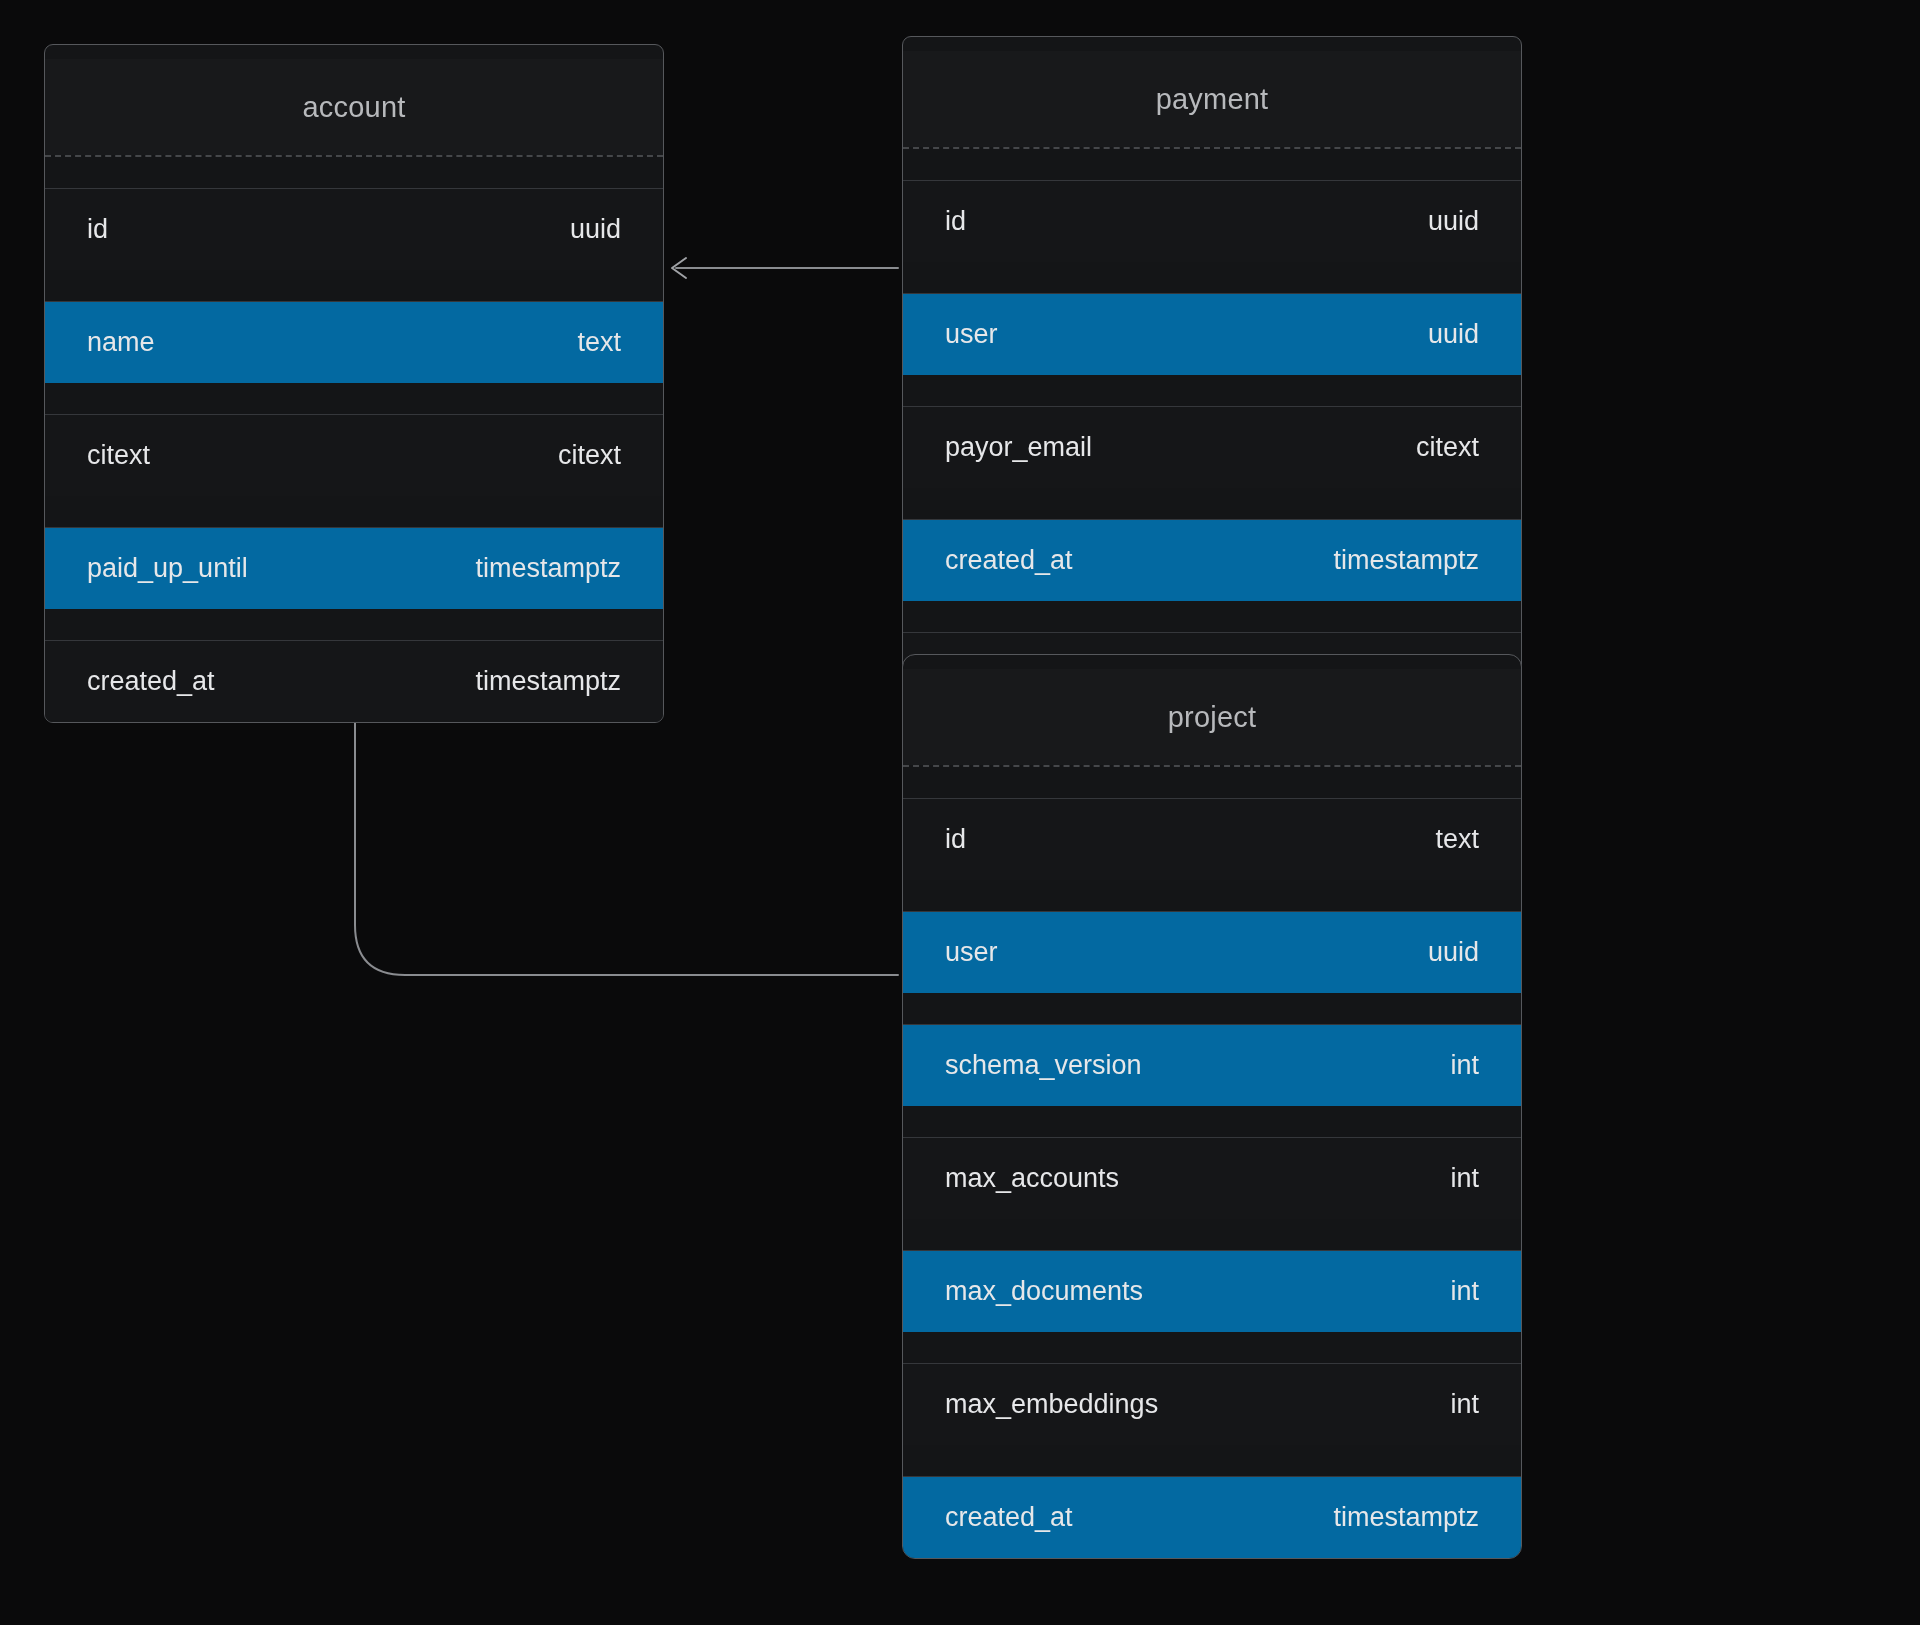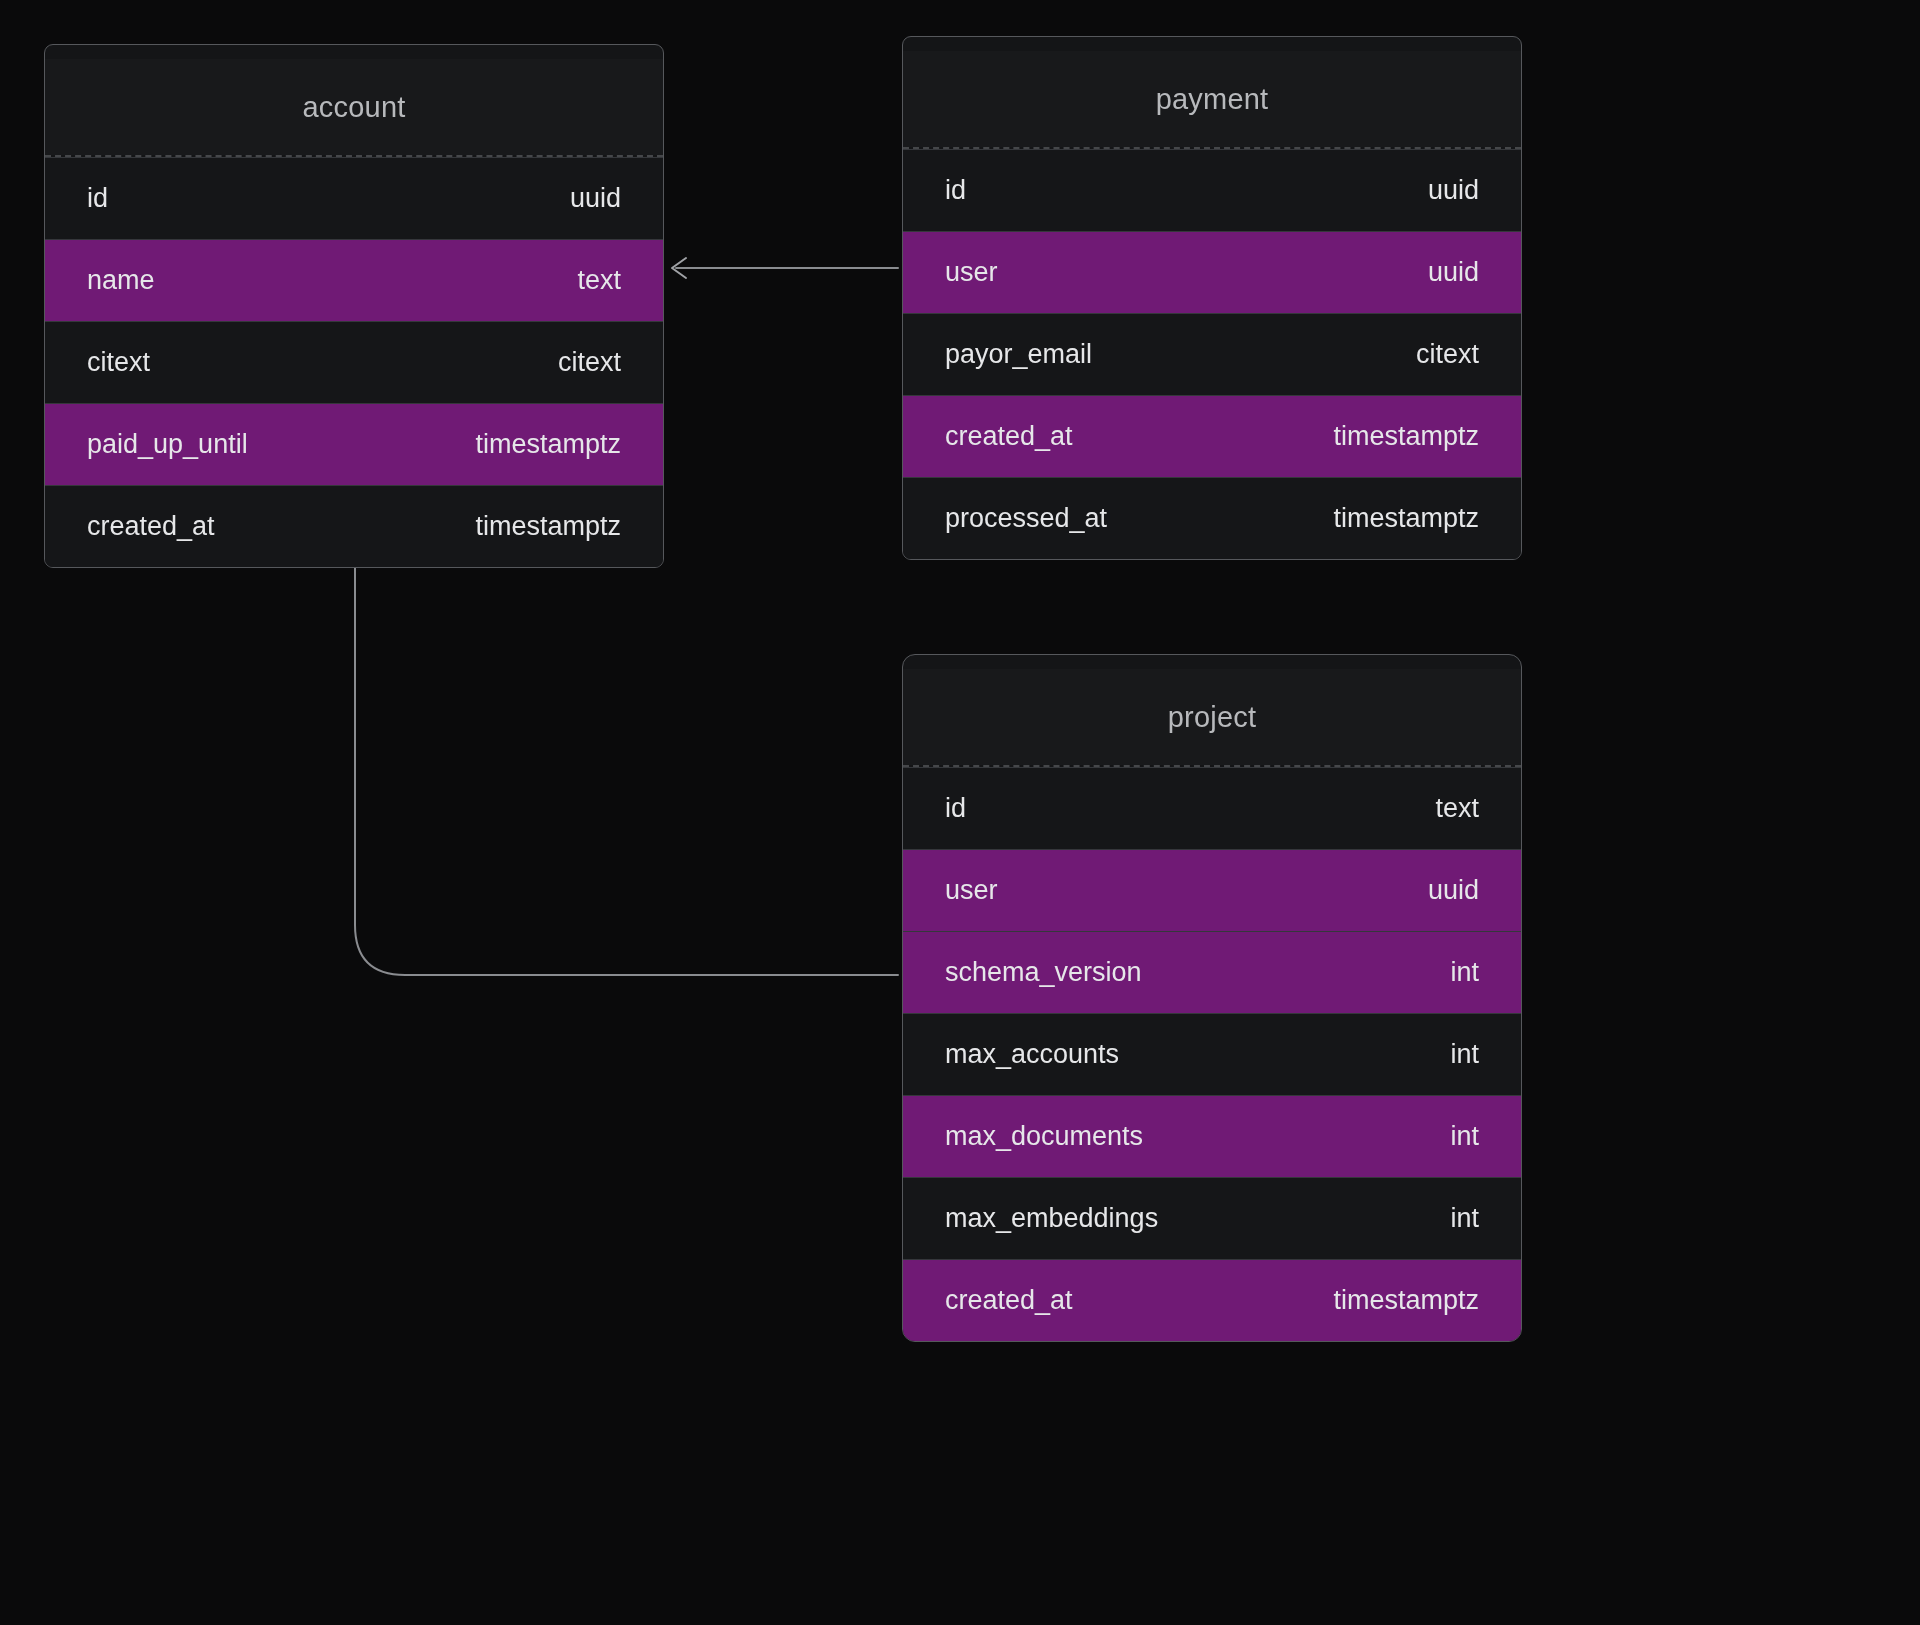--- a/index.html
+++ b/index.html
@@ -73,6 +73,7 @@
     box-sizing: border-box;
     border-top: 1px solid #35373b;
     background: #151618;
+    margin-top: 31px;
   }
   .field-row:first-of-type {
     border-top: none;

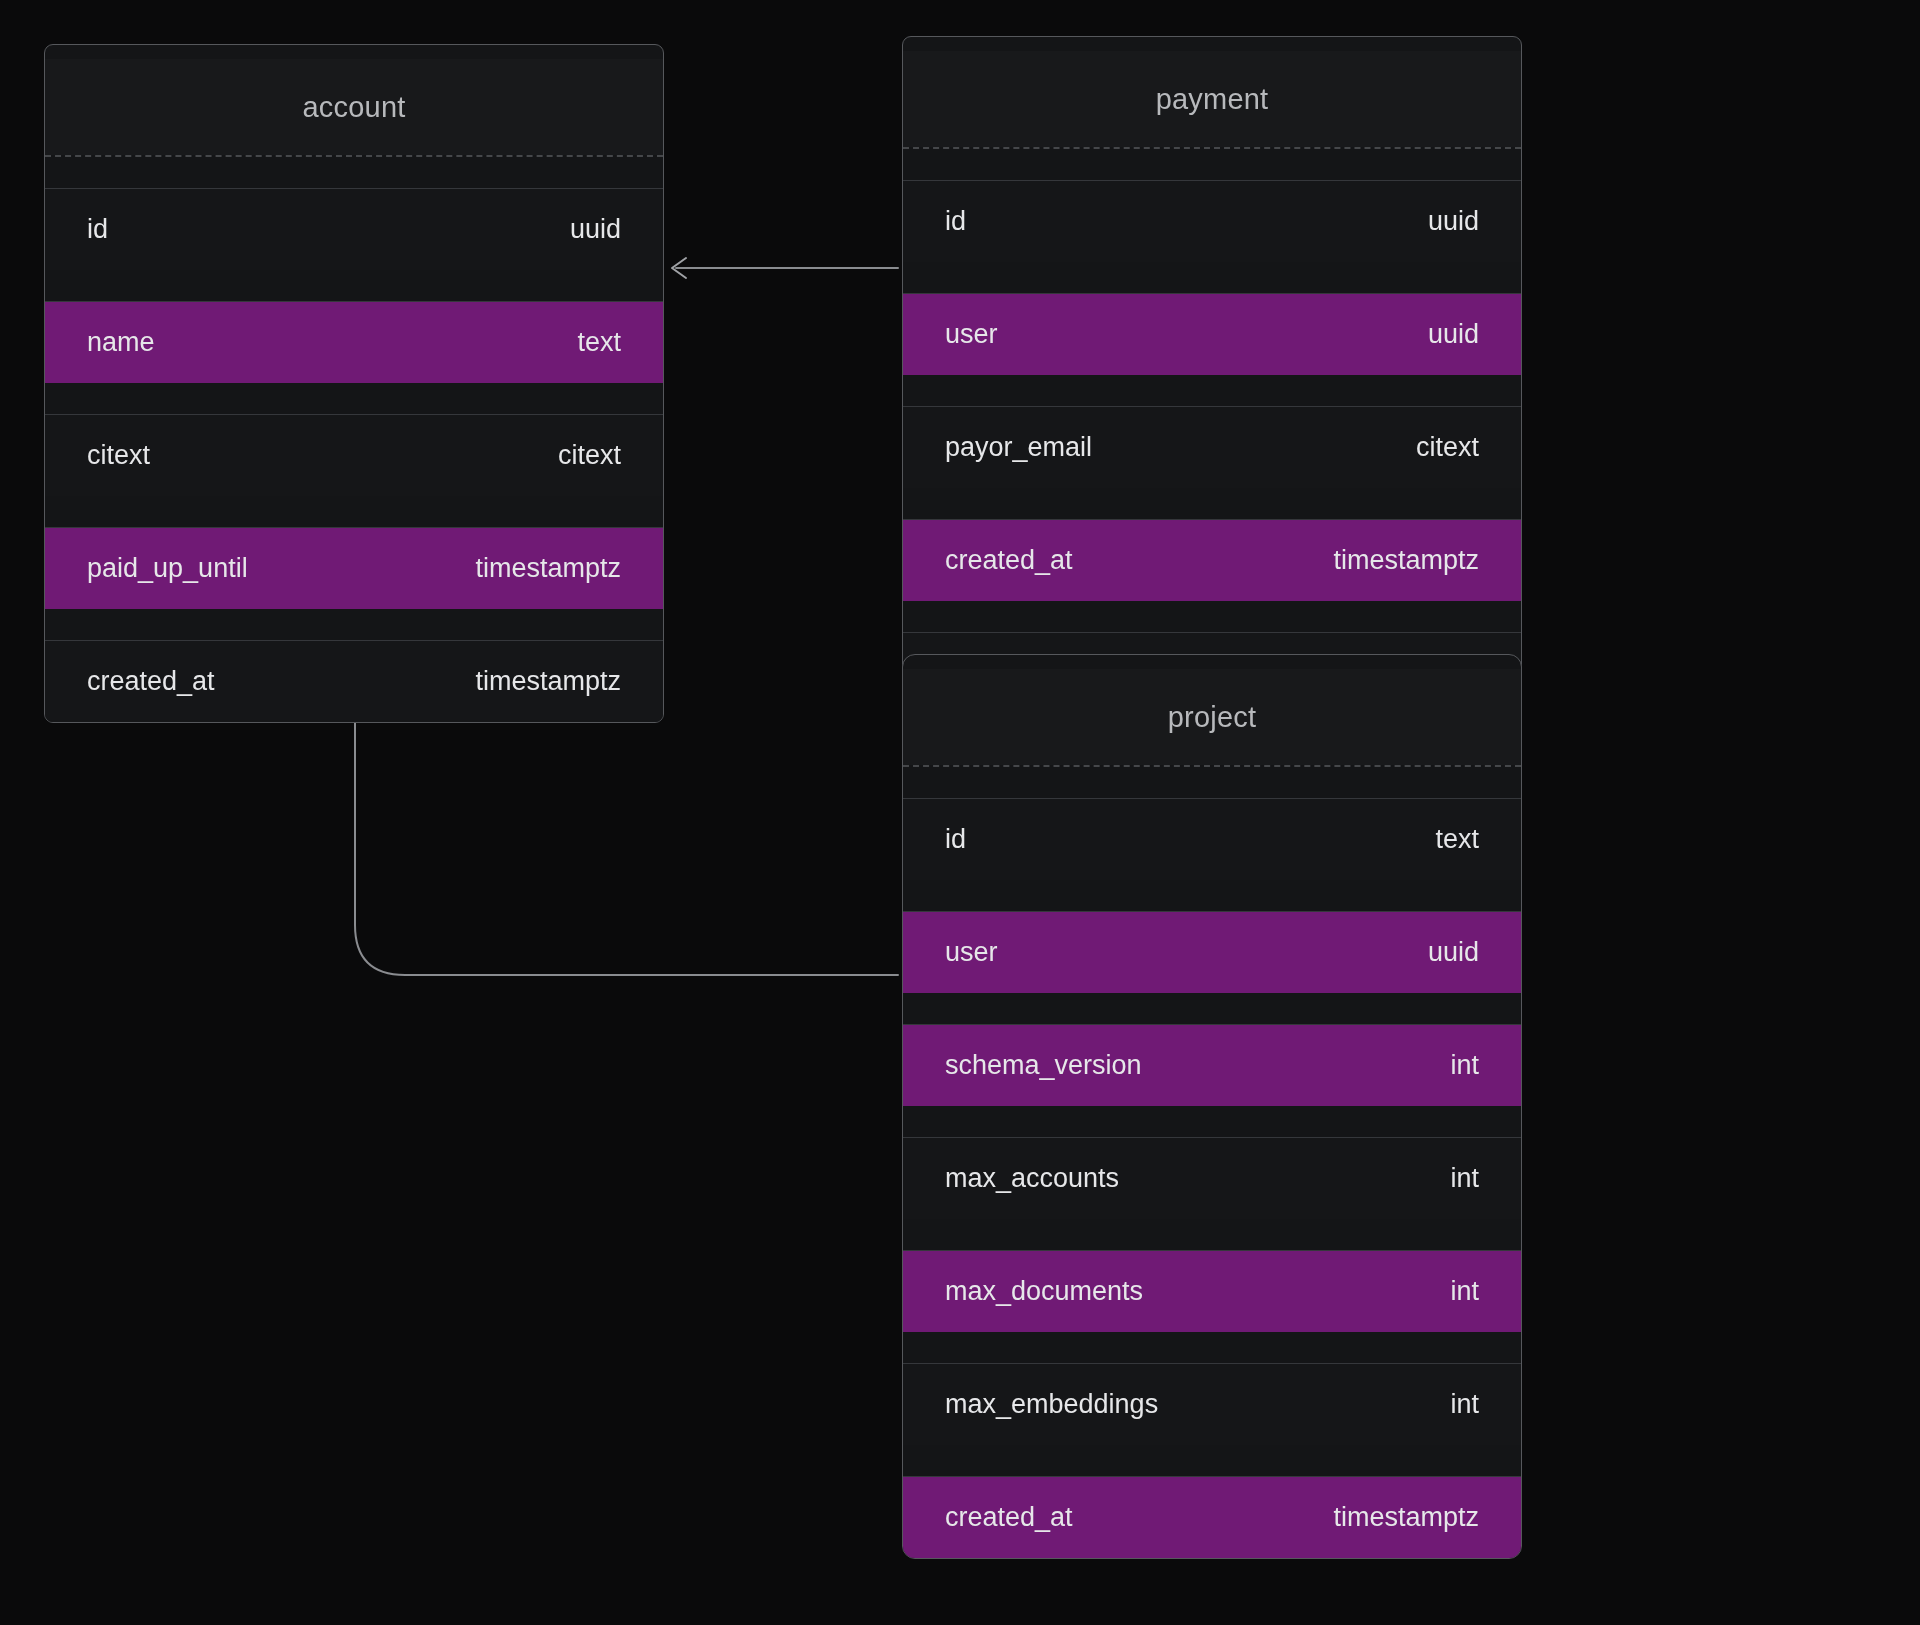--- a/index.html
+++ b/index.html
@@ -79,7 +79,7 @@
     border-top: none;
   }
   .field-row.alt {
-    background: #701a75;
+    background: #0369a1;
   }
 
   .field-name {

